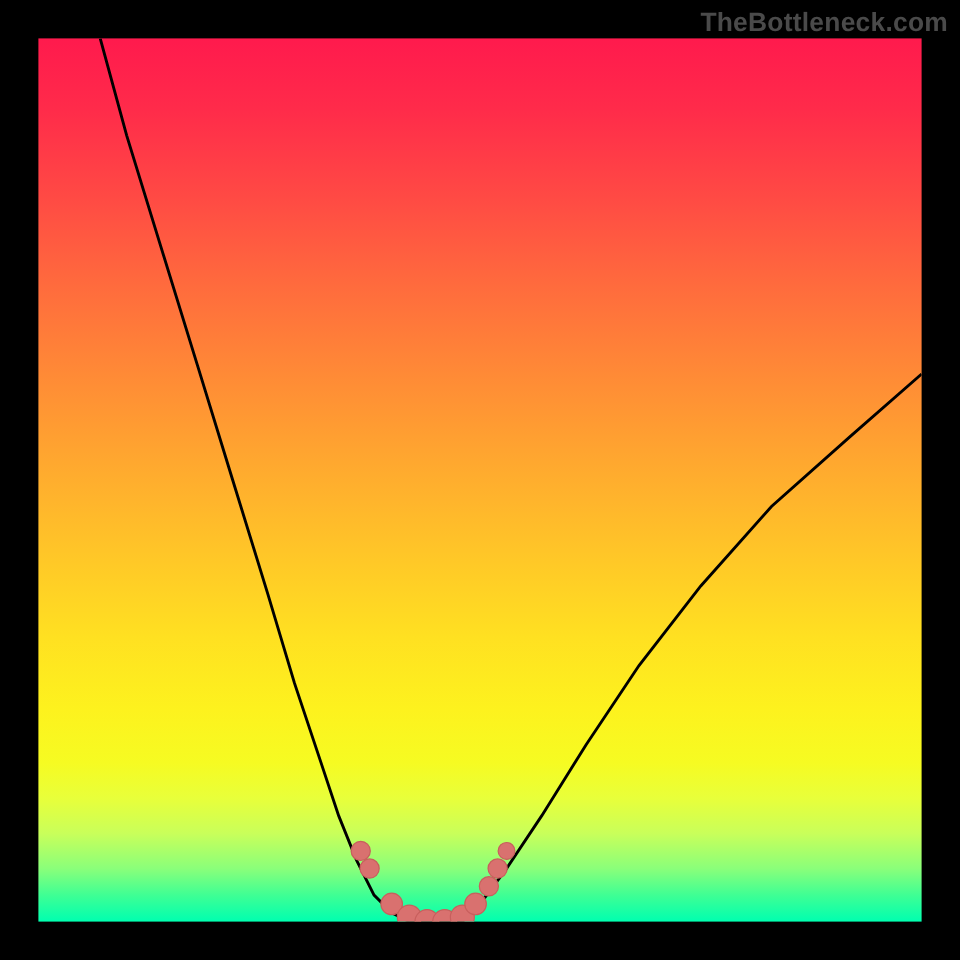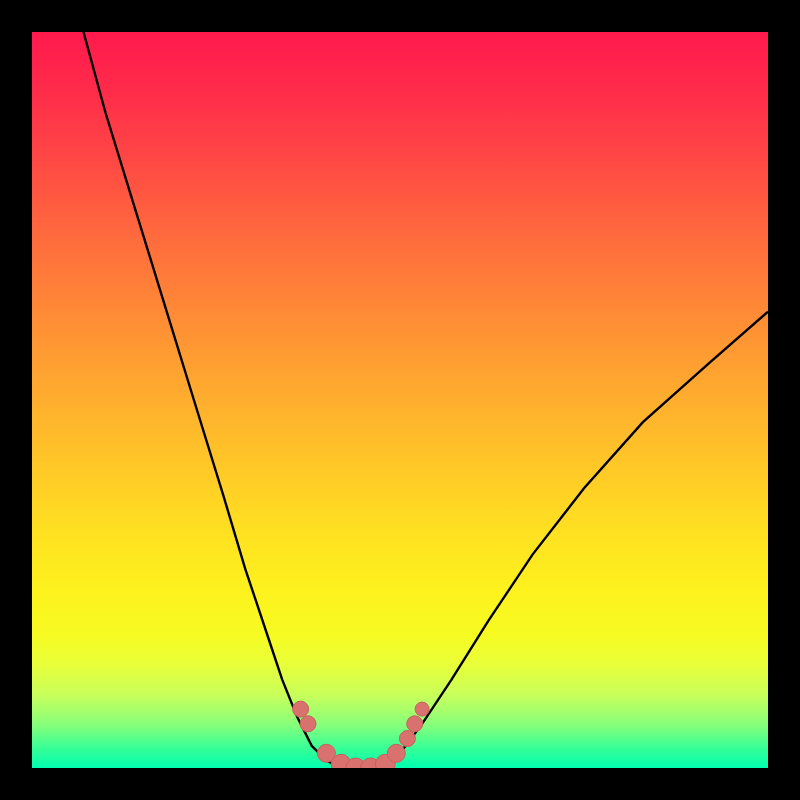--- a/index.html
+++ b/index.html
@@ -65,6 +65,7 @@
 <body>
 
 <div class="frame">
+  <div class="watermark">TheBottleneck.com</div>
   <div class="plot">
     <svg class="curve" viewBox="0 0 736 736">
       <path id="curve-left" fill="none" stroke="#000000" stroke-width="2.4" d="M51.5 0.0 L73.6 81.0 L103.0 176.6 L132.5 272.3 L161.9 368.0 L191.4 463.7 L213.4 537.3 L235.5 603.5 L250.2 647.7 L265.0 684.5 L279.7 713.9 L294.4 728.6 L309.1 736.0 "></path>

